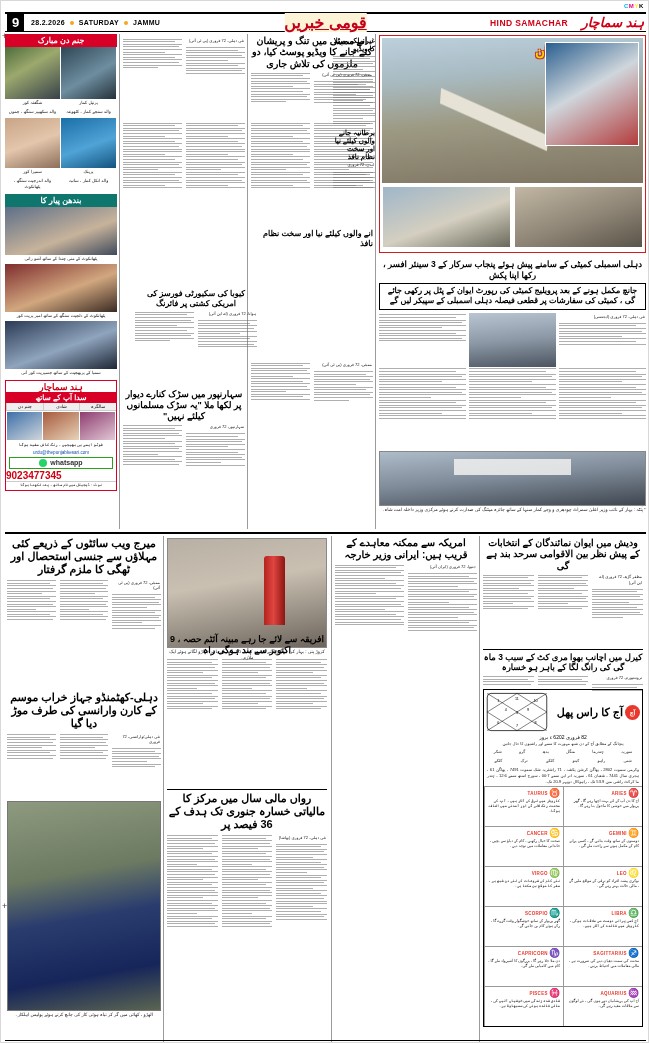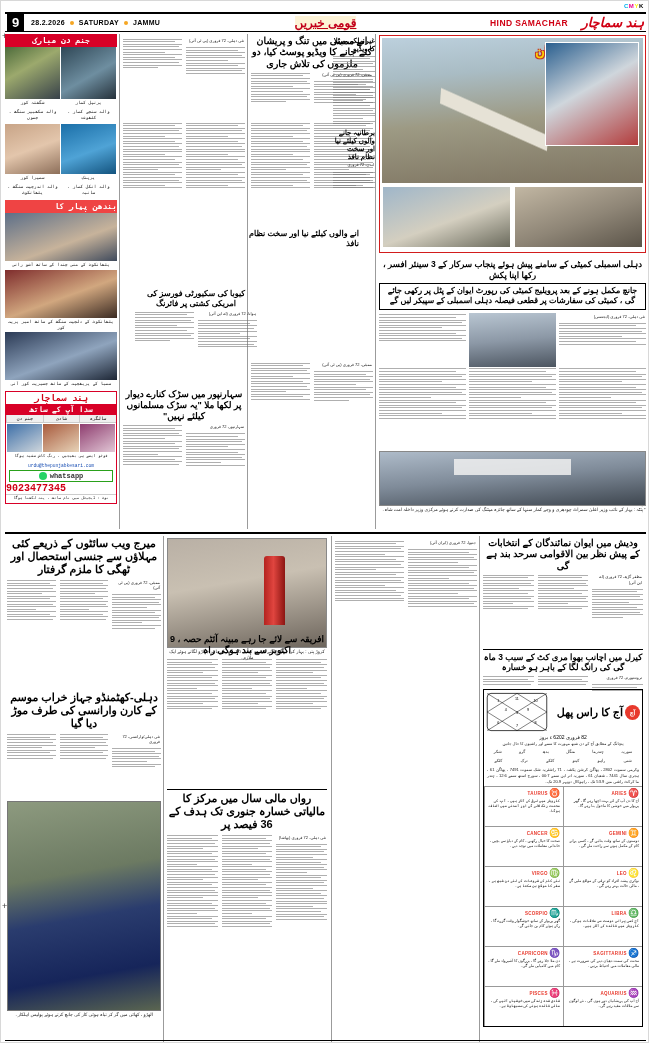--- a/index.html
+++ b/index.html
@@ -53,7 +53,7 @@
   .dot { width:4px; height:4px; background:#f5a623; border-radius:50%; }
   #centerhead {
     position:absolute; left:50%; transform:translateX(-50%);
-    font-size:12px; font-weight:bold; color:#c2001b;
+    font-size:16px; font-weight:bold; color:#c2001b;
     background:#fdf3d6; padding:0 0;text-decoration:underline;
   }
   #hindsamachar {

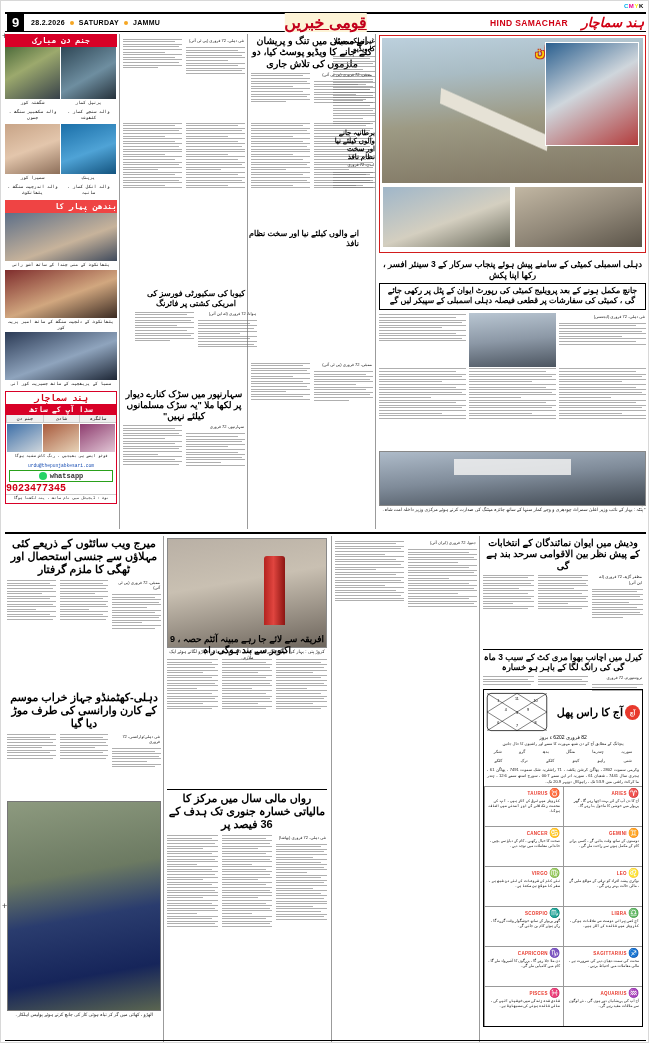--- a/index.html
+++ b/index.html
@@ -65,7 +65,7 @@
     color:#d00014; font-style:italic;
   }
   
-  .col { position:absolute;font-family:Liberation Mono, monospace; }
+  .col { position:absolute; }
   
   #sidebar { left:4px; top:33px; width:112px; height:495px; }
   .side-banner {

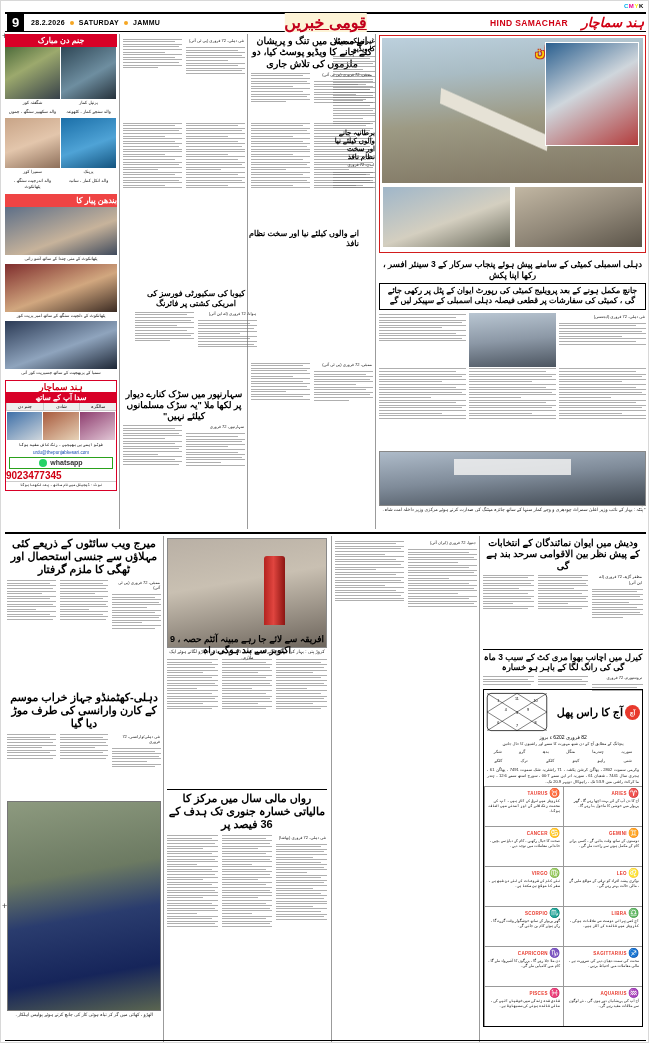--- a/index.html
+++ b/index.html
@@ -73,7 +73,7 @@
     padding:2px 0; letter-spacing:.3px;
   }
   .bn-red { background:#d80027; }
-  .bn-blue { background:#ef4444;text-align:right; }
+  .bn-blue { background:#0f766e; }
   .photo {
     background:linear-gradient(160deg,#9fb6c9,#c9d6df 45%,#8fa3b4);
     position:relative; overflow:hidden;

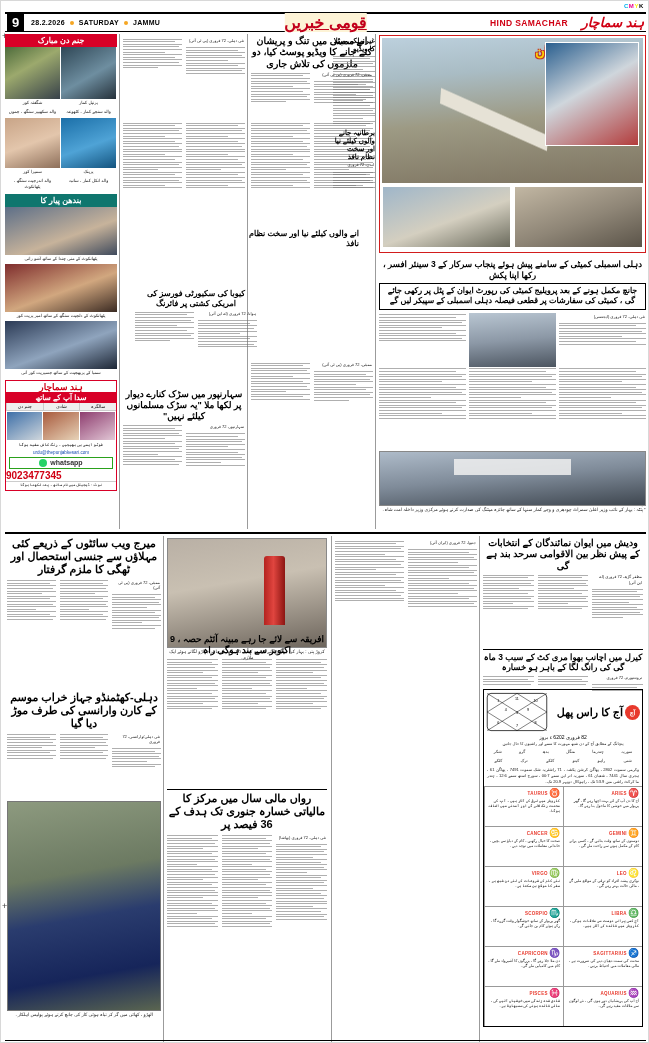--- a/index.html
+++ b/index.html
@@ -480,7 +480,7 @@
     </div>
   </div>
 
-  <div class="art" style="left:236px;top:228px;width:122px;">
+  <div class="art" style="left:250px;top:228px;width:122px;">
     <div class="head urdu hl" style="font-size:8px;text-align:right;">انے والوں کیلئے نیا اور سخت نظام نافذ</div>
   </div>
 

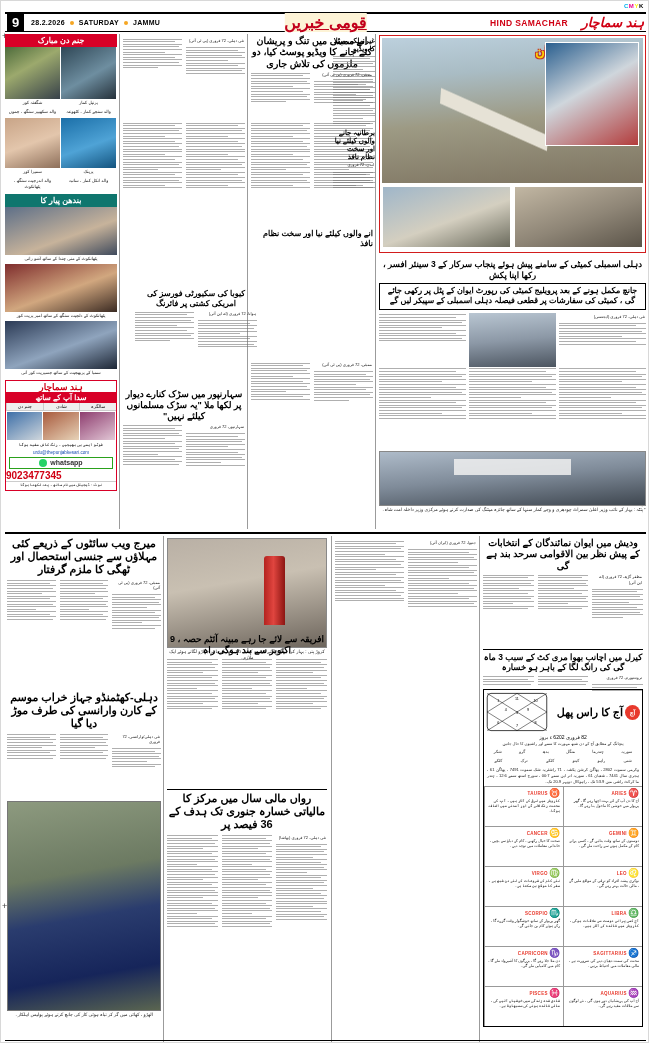--- a/index.html
+++ b/index.html
@@ -1070,6 +1070,7 @@
   </div>
 
   <div class="art" style="left:334px;top:536px;width:142px;">
+    <div class="head urdu hl" style="font-size:10px;">امریکہ سے ممکنہ معاہدے کے قریب ہیں: ایرانی وزیر خارجہ</div>
     <div class="body-cols">
       <div>
         <div class="fake-line"></div>

